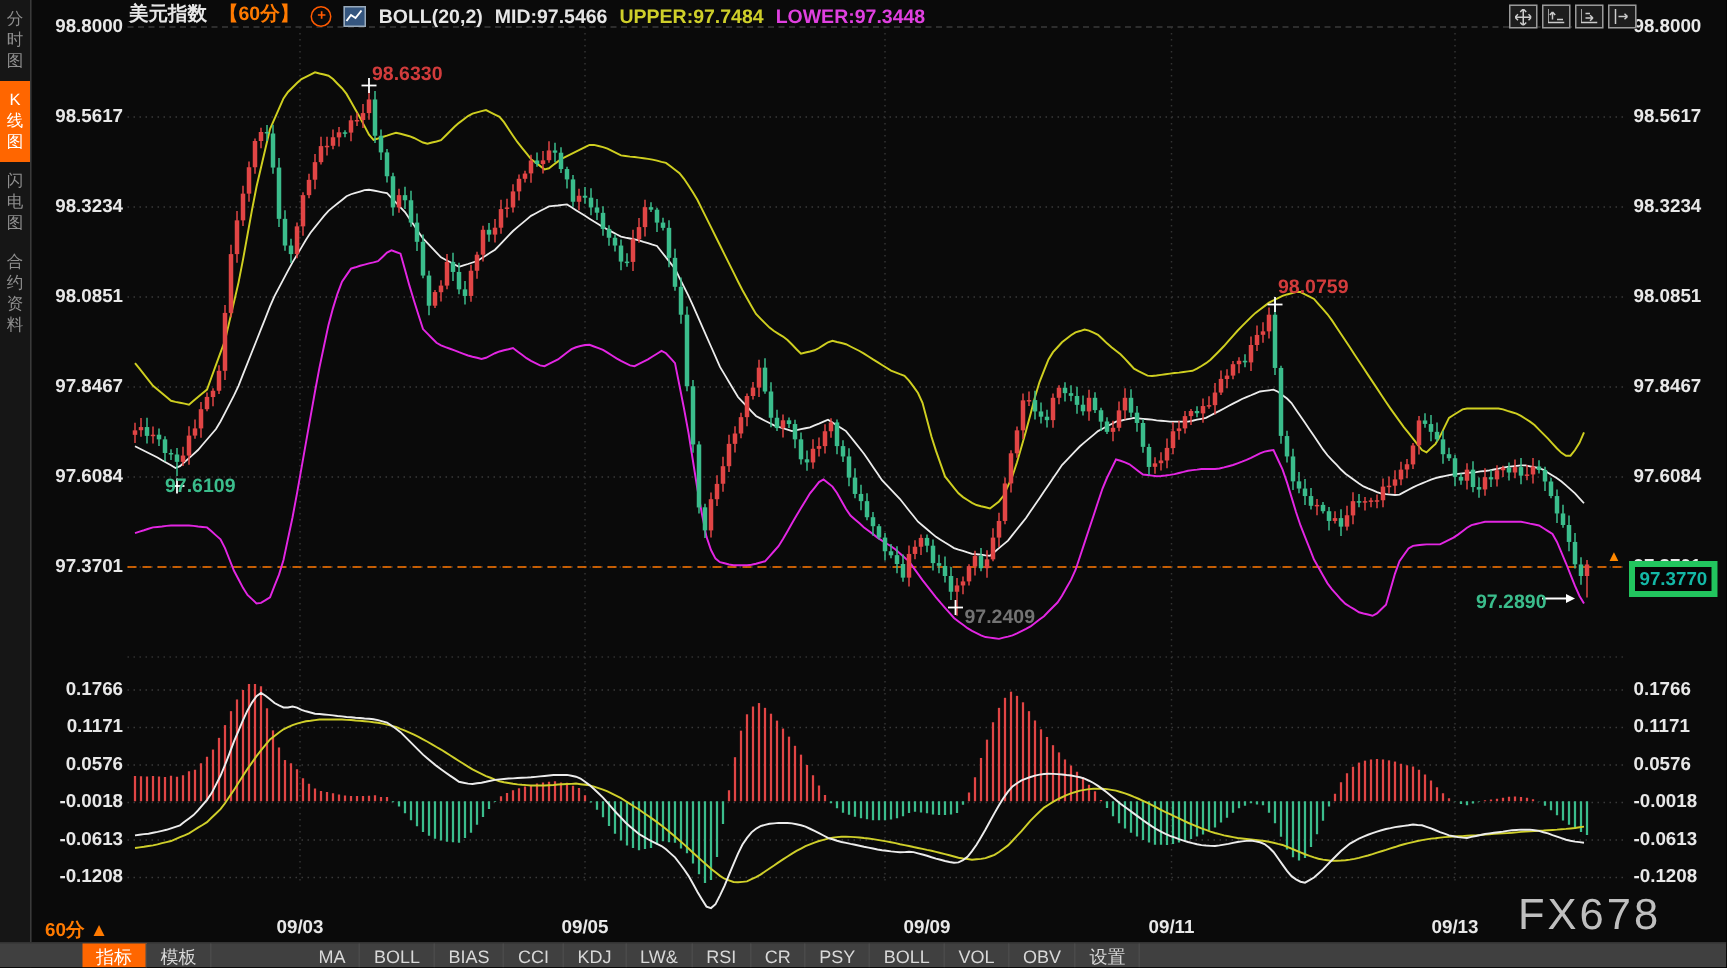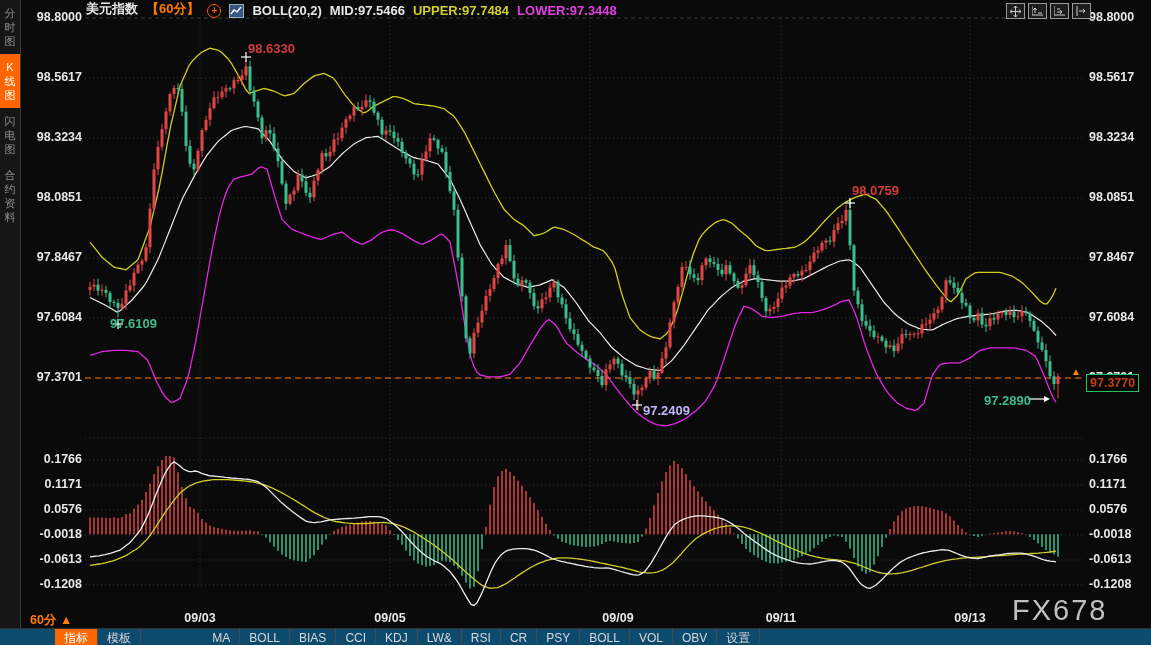--- a/index.html
+++ b/index.html
@@ -33,8 +33,8 @@
   #macd-header{position:absolute;left:90px;top:442px;font-size:13px;font-weight:bold;z-index:8;
                display:flex;gap:10px;}
   
-  #price-marker{position:absolute;left:1086px;top:374px;border:1px solid #22c55e;background:#050505;
-                color:#c2410c;font-size:12.5px;font-weight:bold;padding:0 3px;line-height:16px;z-index:9;}
+  #price-marker{position:absolute;left:1086px;top:374px;border:4px solid #22c55e;background:#050505;
+                color:#14b8a6;font-size:12.5px;font-weight:bold;padding:0 3px;line-height:16px;z-index:9;}
   #marker-arrow{position:absolute;left:1071px;top:366px;color:#ff8800;font-size:10px;z-index:9;}
   
   #period-label{position:absolute;left:30px;top:612px;color:#ff7a00;font-size:12.5px;font-weight:bold;z-index:9;}

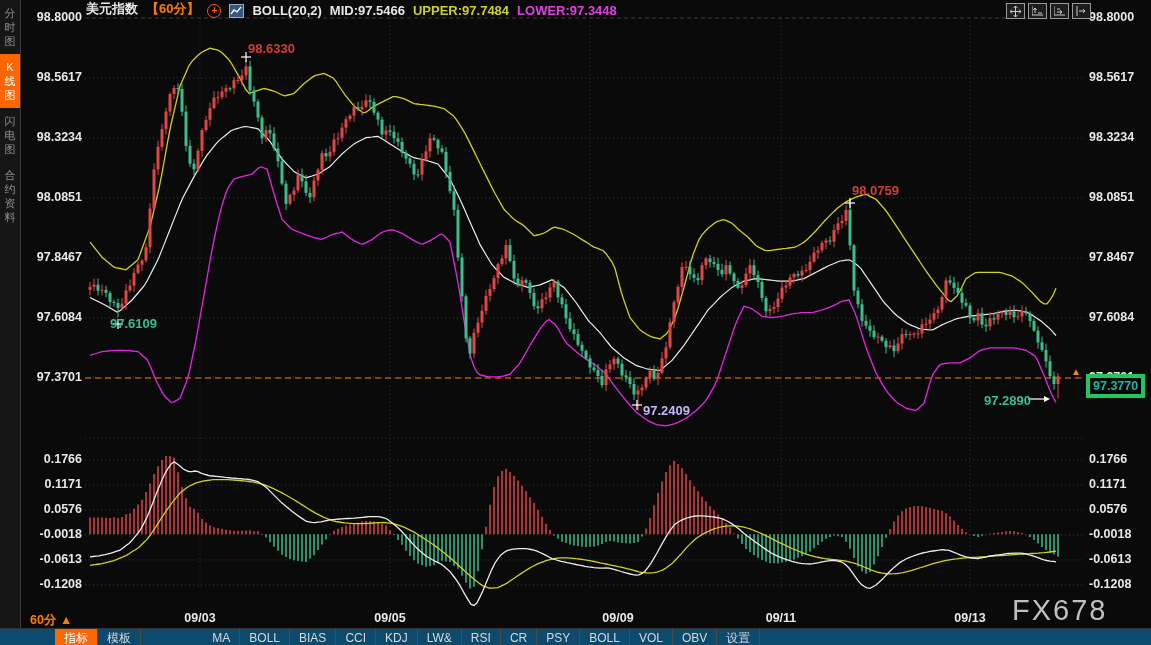--- a/index.html
+++ b/index.html
@@ -915,7 +915,7 @@
       <div class="anno" style="left: 248px; top: 41px; color: rgb(210, 60, 60);">98.6330</div>
       <div class="anno" style="left: 110px; top: 316px; color: rgb(59, 189, 140);">97.6109</div>
       <div class="anno" style="left: 852px; top: 183px; color: rgb(210, 60, 60);">98.0759</div>
-      <div class="anno" style="left: 643px; top: 403px; color: #c4b5fd;">97.2409</div>
+      <div class="anno" style="left: 643px; top: 403px; color: #737373;">97.2409</div>
       <div class="anno" style="left: 984px; top: 393px; color: rgb(59, 189, 140);">97.2890</div>
     </div>
 

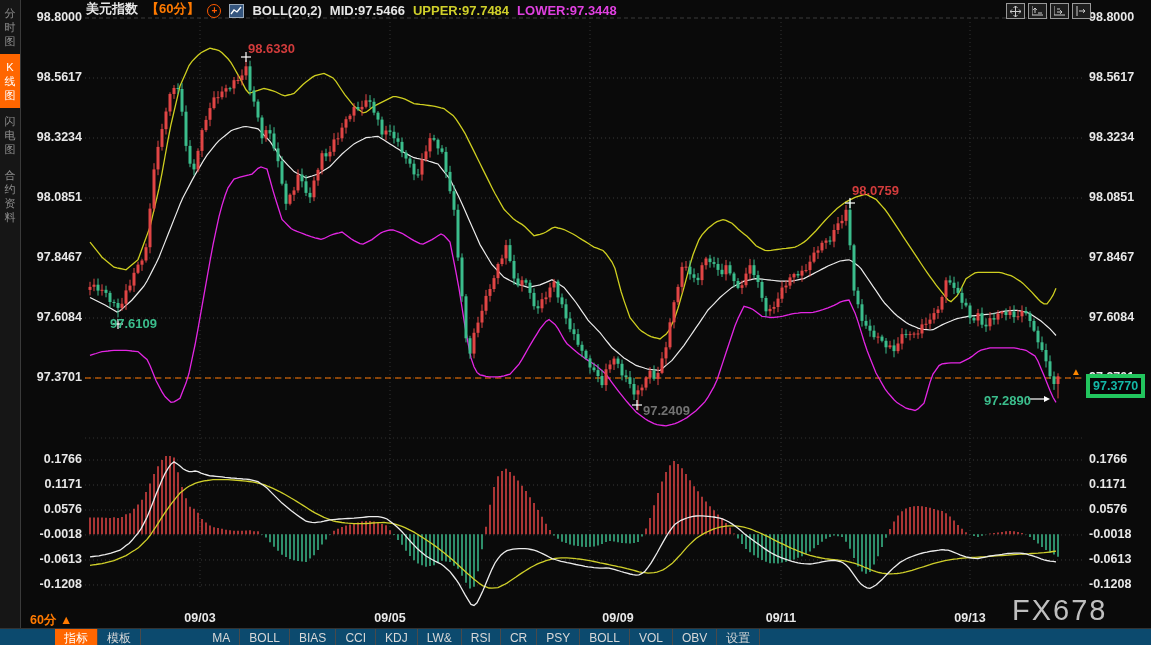--- a/index.html
+++ b/index.html
@@ -42,7 +42,7 @@
               font-size:12.5px;font-weight:bold;z-index:5;}
   #watermark{position:absolute;left:1012px;top:594px;color:#bfbfbf;font-size:29px;
              letter-spacing:2px;z-index:6;font-weight:normal;}
-  #toolbar{position:absolute;left:0;bottom:0;width:1151px;height:17px;background:#0c4a6e;
+  #toolbar{position:absolute;left:0;bottom:0;width:1151px;height:17px;background:#404040;
            border-top:1px solid #333;display:flex;align-items:stretch;z-index:31;
            padding-left:55px;box-sizing:border-box;}
   .tool-item{font-size:12px;color:#d8d8d8;padding:1px 9px 0 9px;border-right:1px solid #4a4a4a;

